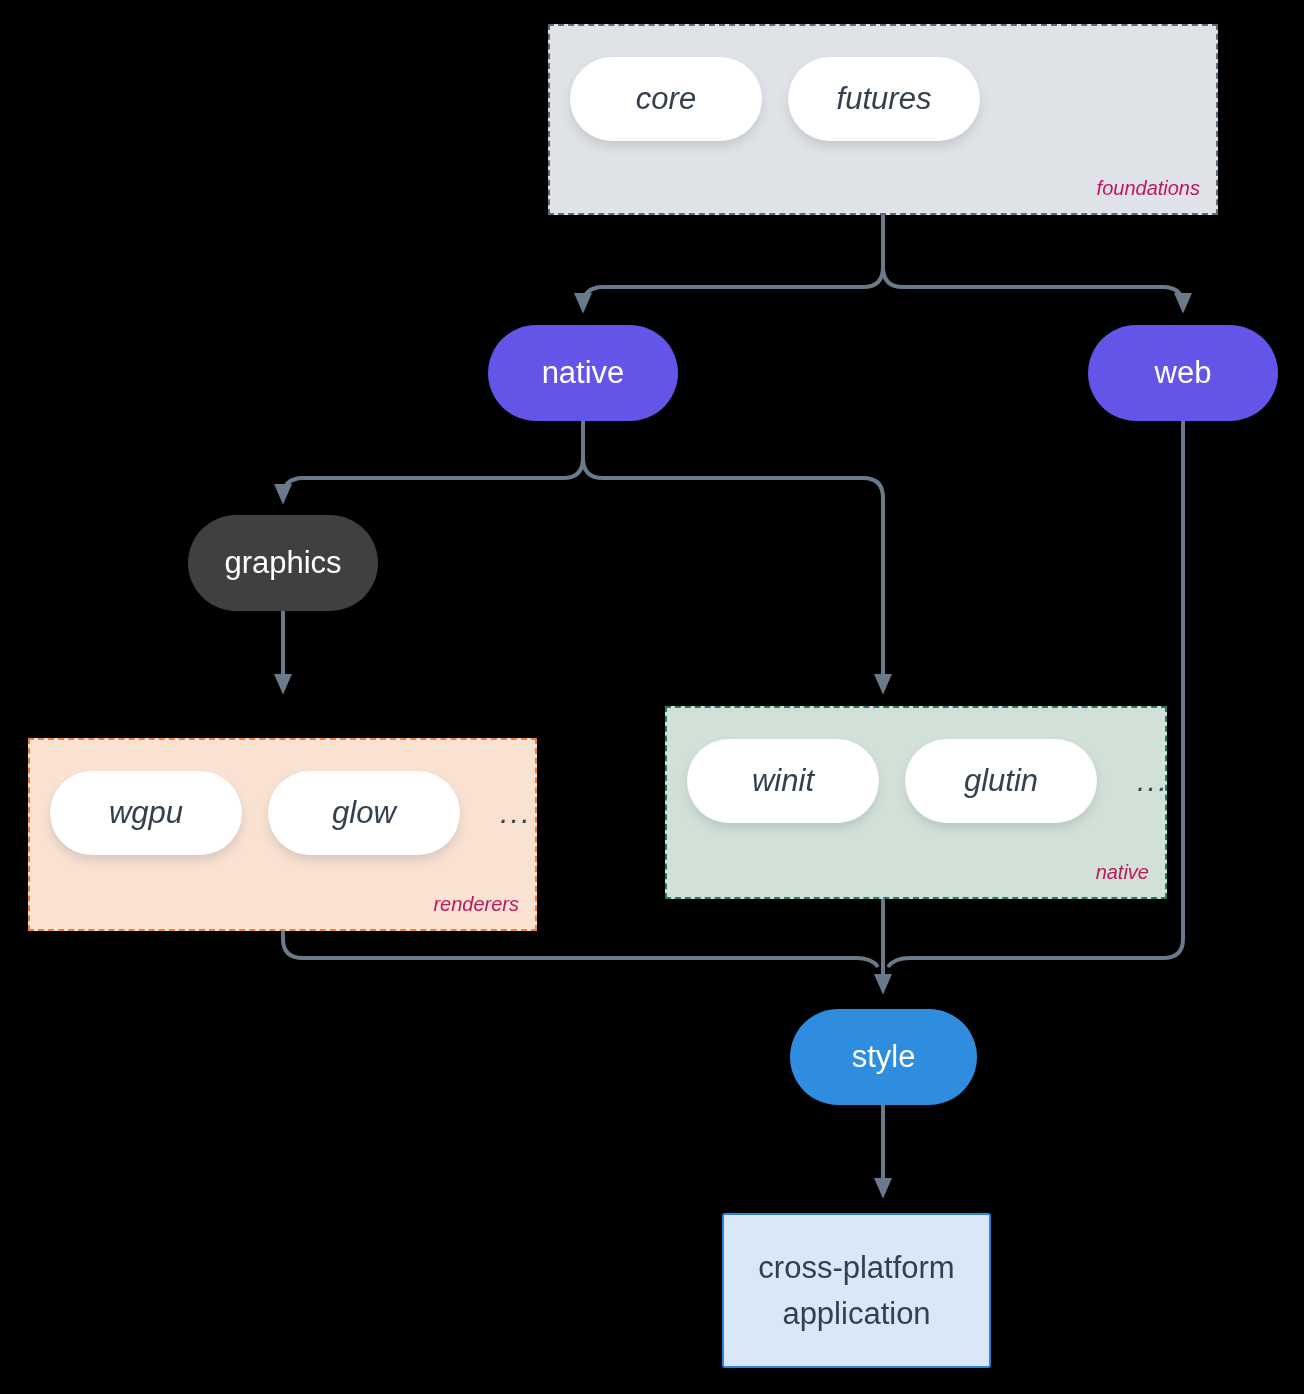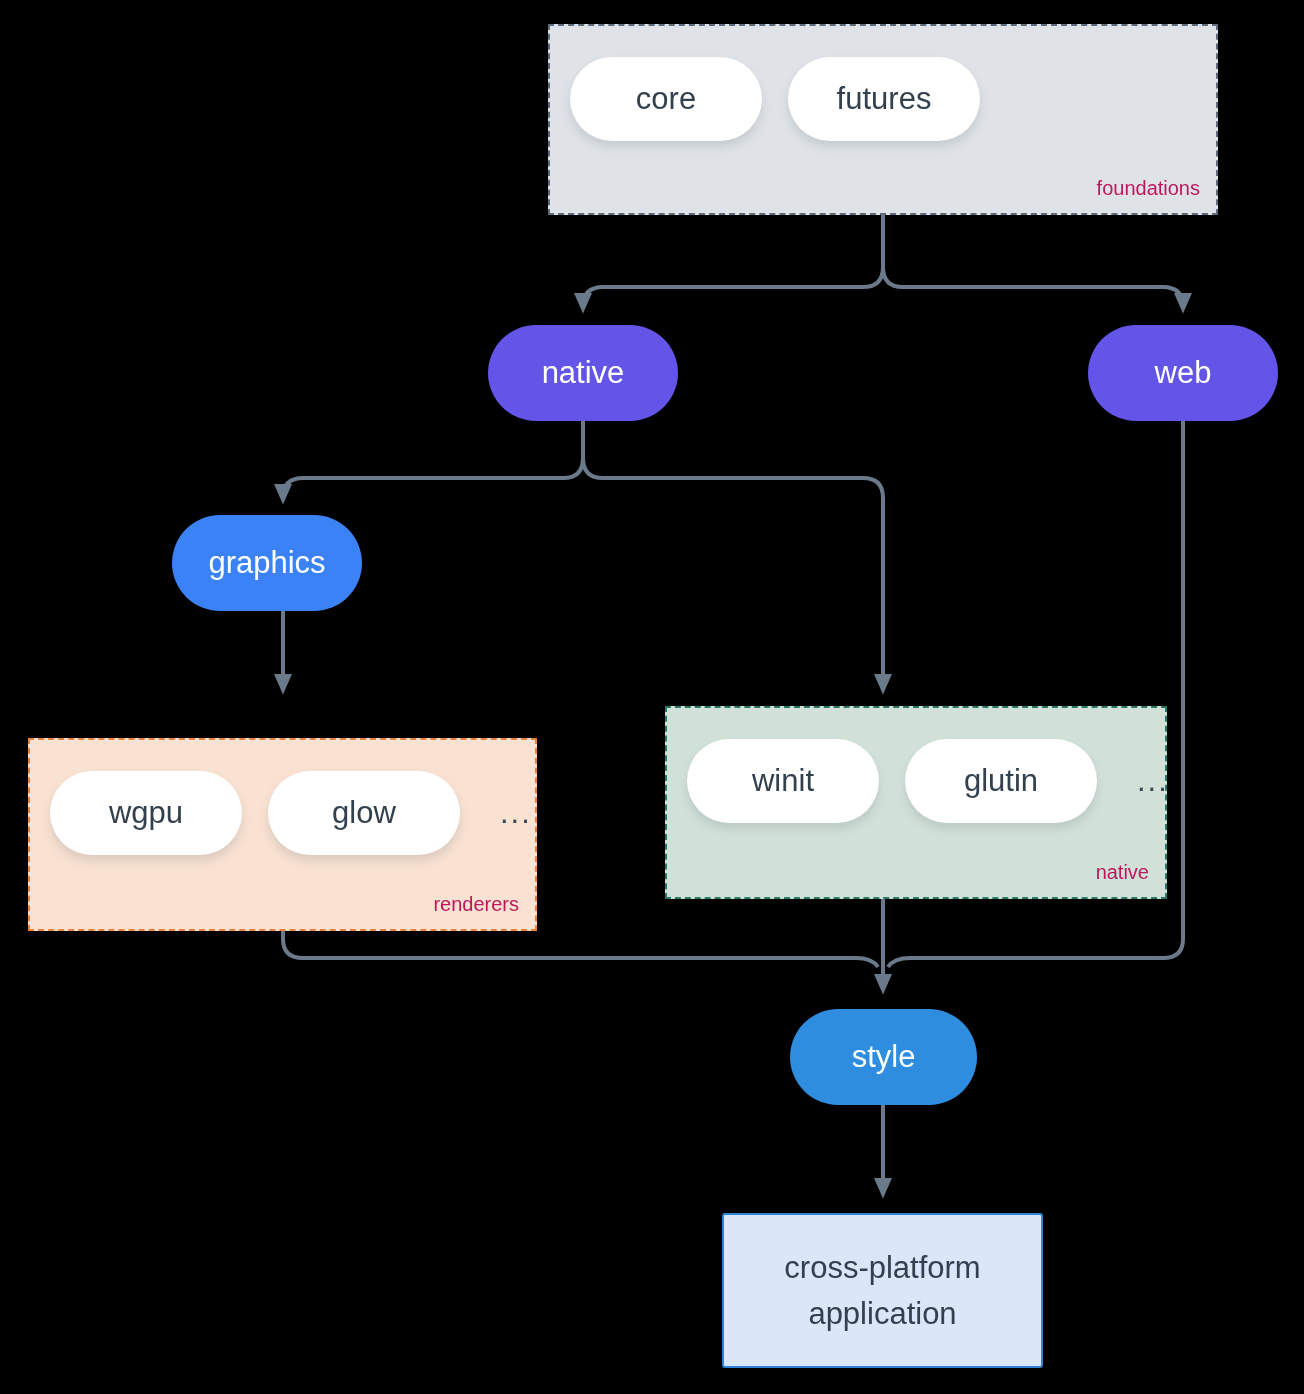--- a/index.html
+++ b/index.html
@@ -12,7 +12,7 @@
   .canvas { position: relative; width: 1304px; height: 1394px; background: #000; }
   .edges { position: absolute; left: 0; top: 0; width: 1304px; height: 1394px; }
 
-  .group { position: absolute; border: 2px dashed #5c6c7c; }
+  .group { position: absolute; border: 2px dashed #5c6c7c; font-style: italic; }
   .group-foundations { left: 548px; top: 24px;  width: 670px; height: 191px; background: #dfe3e7; border-color: #5c6c7c; }
   .group-renderers   { left: 28px;  top: 706px; width: 509px; height: 193px; background: #f9e2d2; border-color: #e8823c; margin-top: 32px; }
   .group-shells      { left: 665px; top: 706px; width: 502px; height: 193px; background: #d2e1d8; border-color: #27796a; }

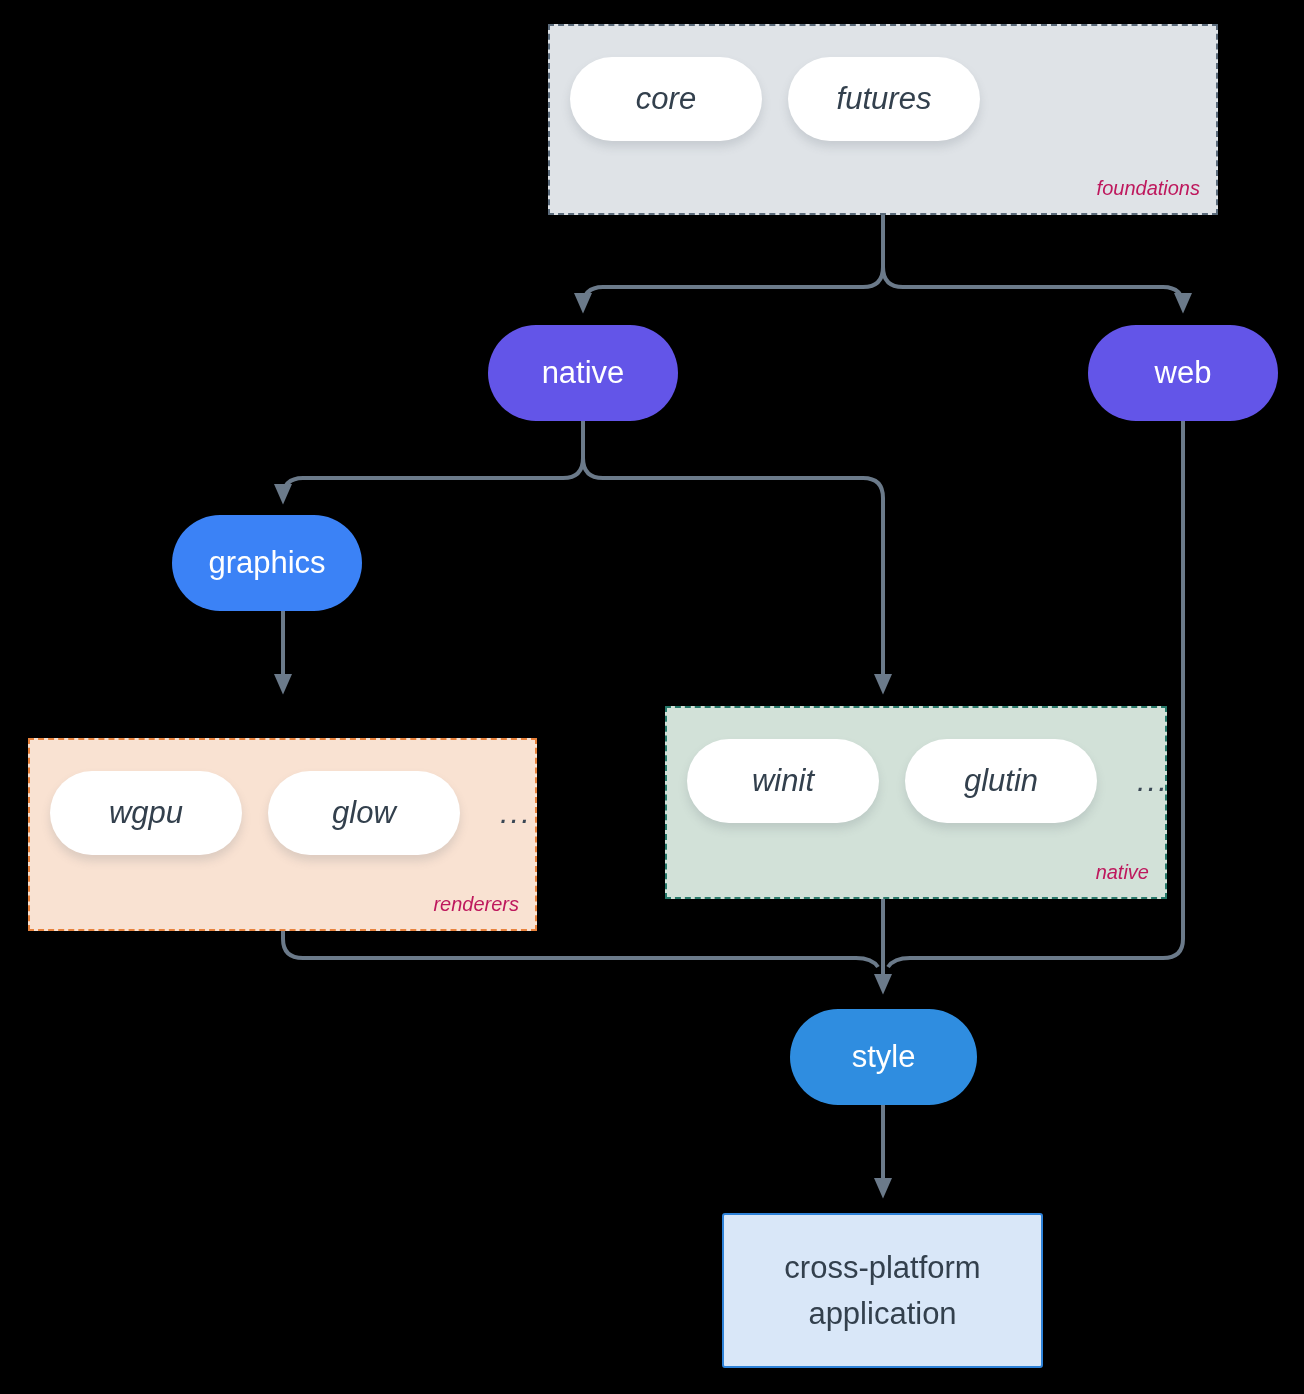--- a/index.html
+++ b/index.html
@@ -34,7 +34,7 @@
   }
   .node-native   { left: 488px;  top: 325px;  width: 190px; background: #6355e8; }
   .node-web      { left: 1088px; top: 325px;  width: 190px; background: #6355e8; }
-  .node-graphics { left: 172px;  top: 515px;  width: 190px; background: #3b82f6; }
+  .node-graphics { left: 188px;  top: 515px;  width: 190px; background: #404040; }
   .node-iced     { left: 790px;  top: 1009px; width: 187px; background: #2f8de0; }
 
   .app-box {

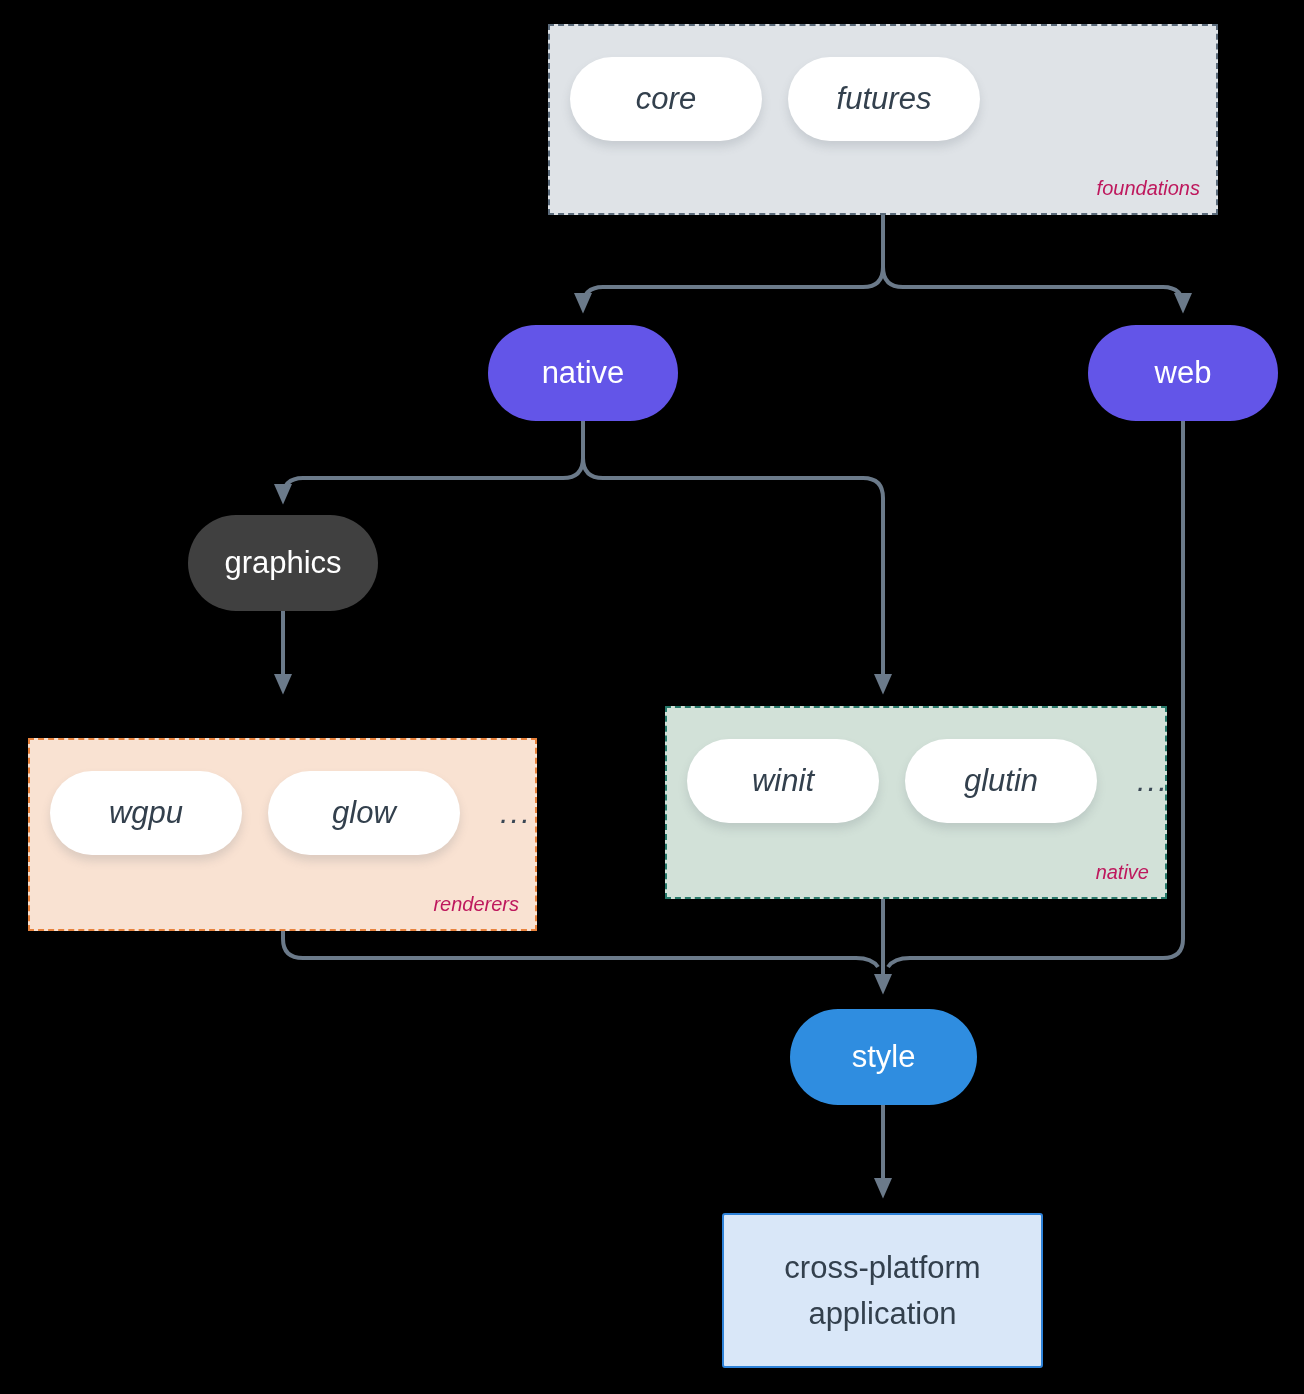--- a/index.html
+++ b/index.html
@@ -38,7 +38,7 @@
   .node-iced     { left: 790px;  top: 1009px; width: 187px; background: #2f8de0; }
 
   .app-box {
-    position: absolute; left: 722px; top: 1213px; width: 321px; height: 155px;
+    position: absolute; left: 722px; top: 1213px; width: 269px; height: 155px;
     background: #d9e7f8; border: 2px solid #2e82d8; border-radius: 3px;
     display: flex; flex-direction: column; align-items: center; justify-content: center;
     font-size: 31px; line-height: 46px; color: #33404d; text-align: center;

